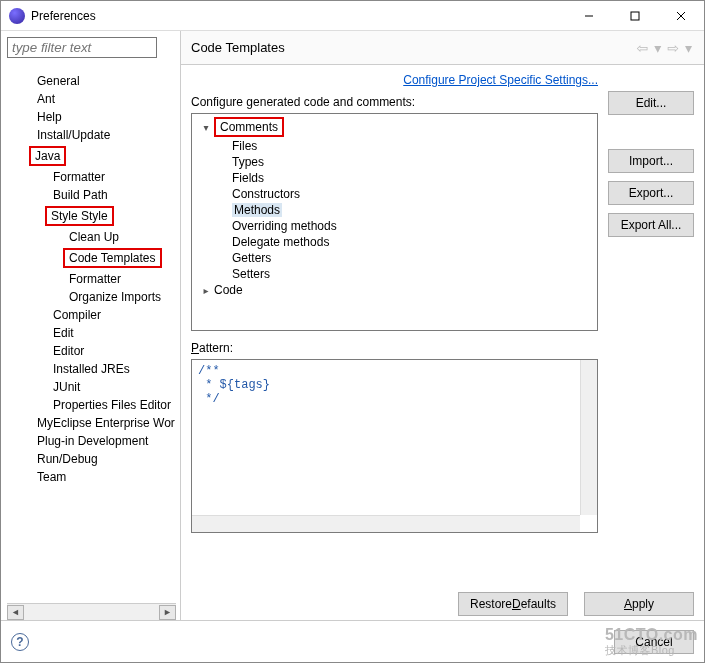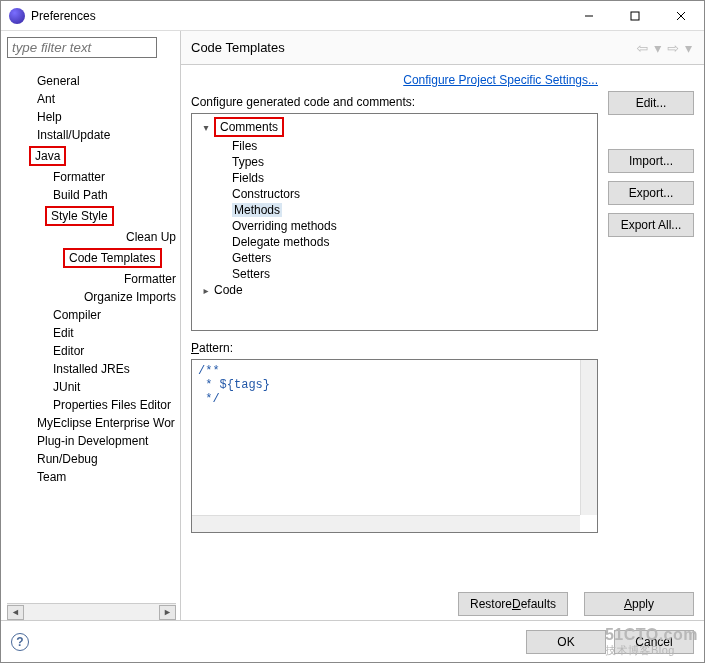--- a/index.html
+++ b/index.html
@@ -76,7 +76,7 @@
   }
   .d1 { padding-left: 30px; }
   .d2 { padding-left: 46px; }
-  .d3 { padding-left: 62px; text-align: right; }
+  .d3 { padding-left: 62px; }
   .highlight-red { border: 2px solid #e00000; padding: 1px 4px; display: inline-block; }
   .hscrollbar {
     height: 17px;

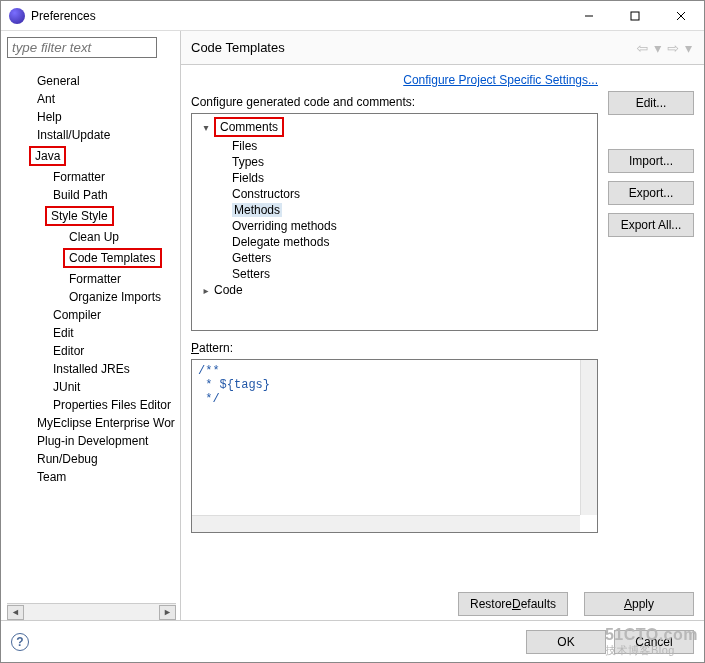--- a/index.html
+++ b/index.html
@@ -368,7 +368,6 @@
   <div class="dlg-footer">
     <div class="help-icon">?</div>
     <div class="spacer"></div>
-    <div class="btn">OK</div>
     <div class="btn">Cancel</div>
   </div>
 

